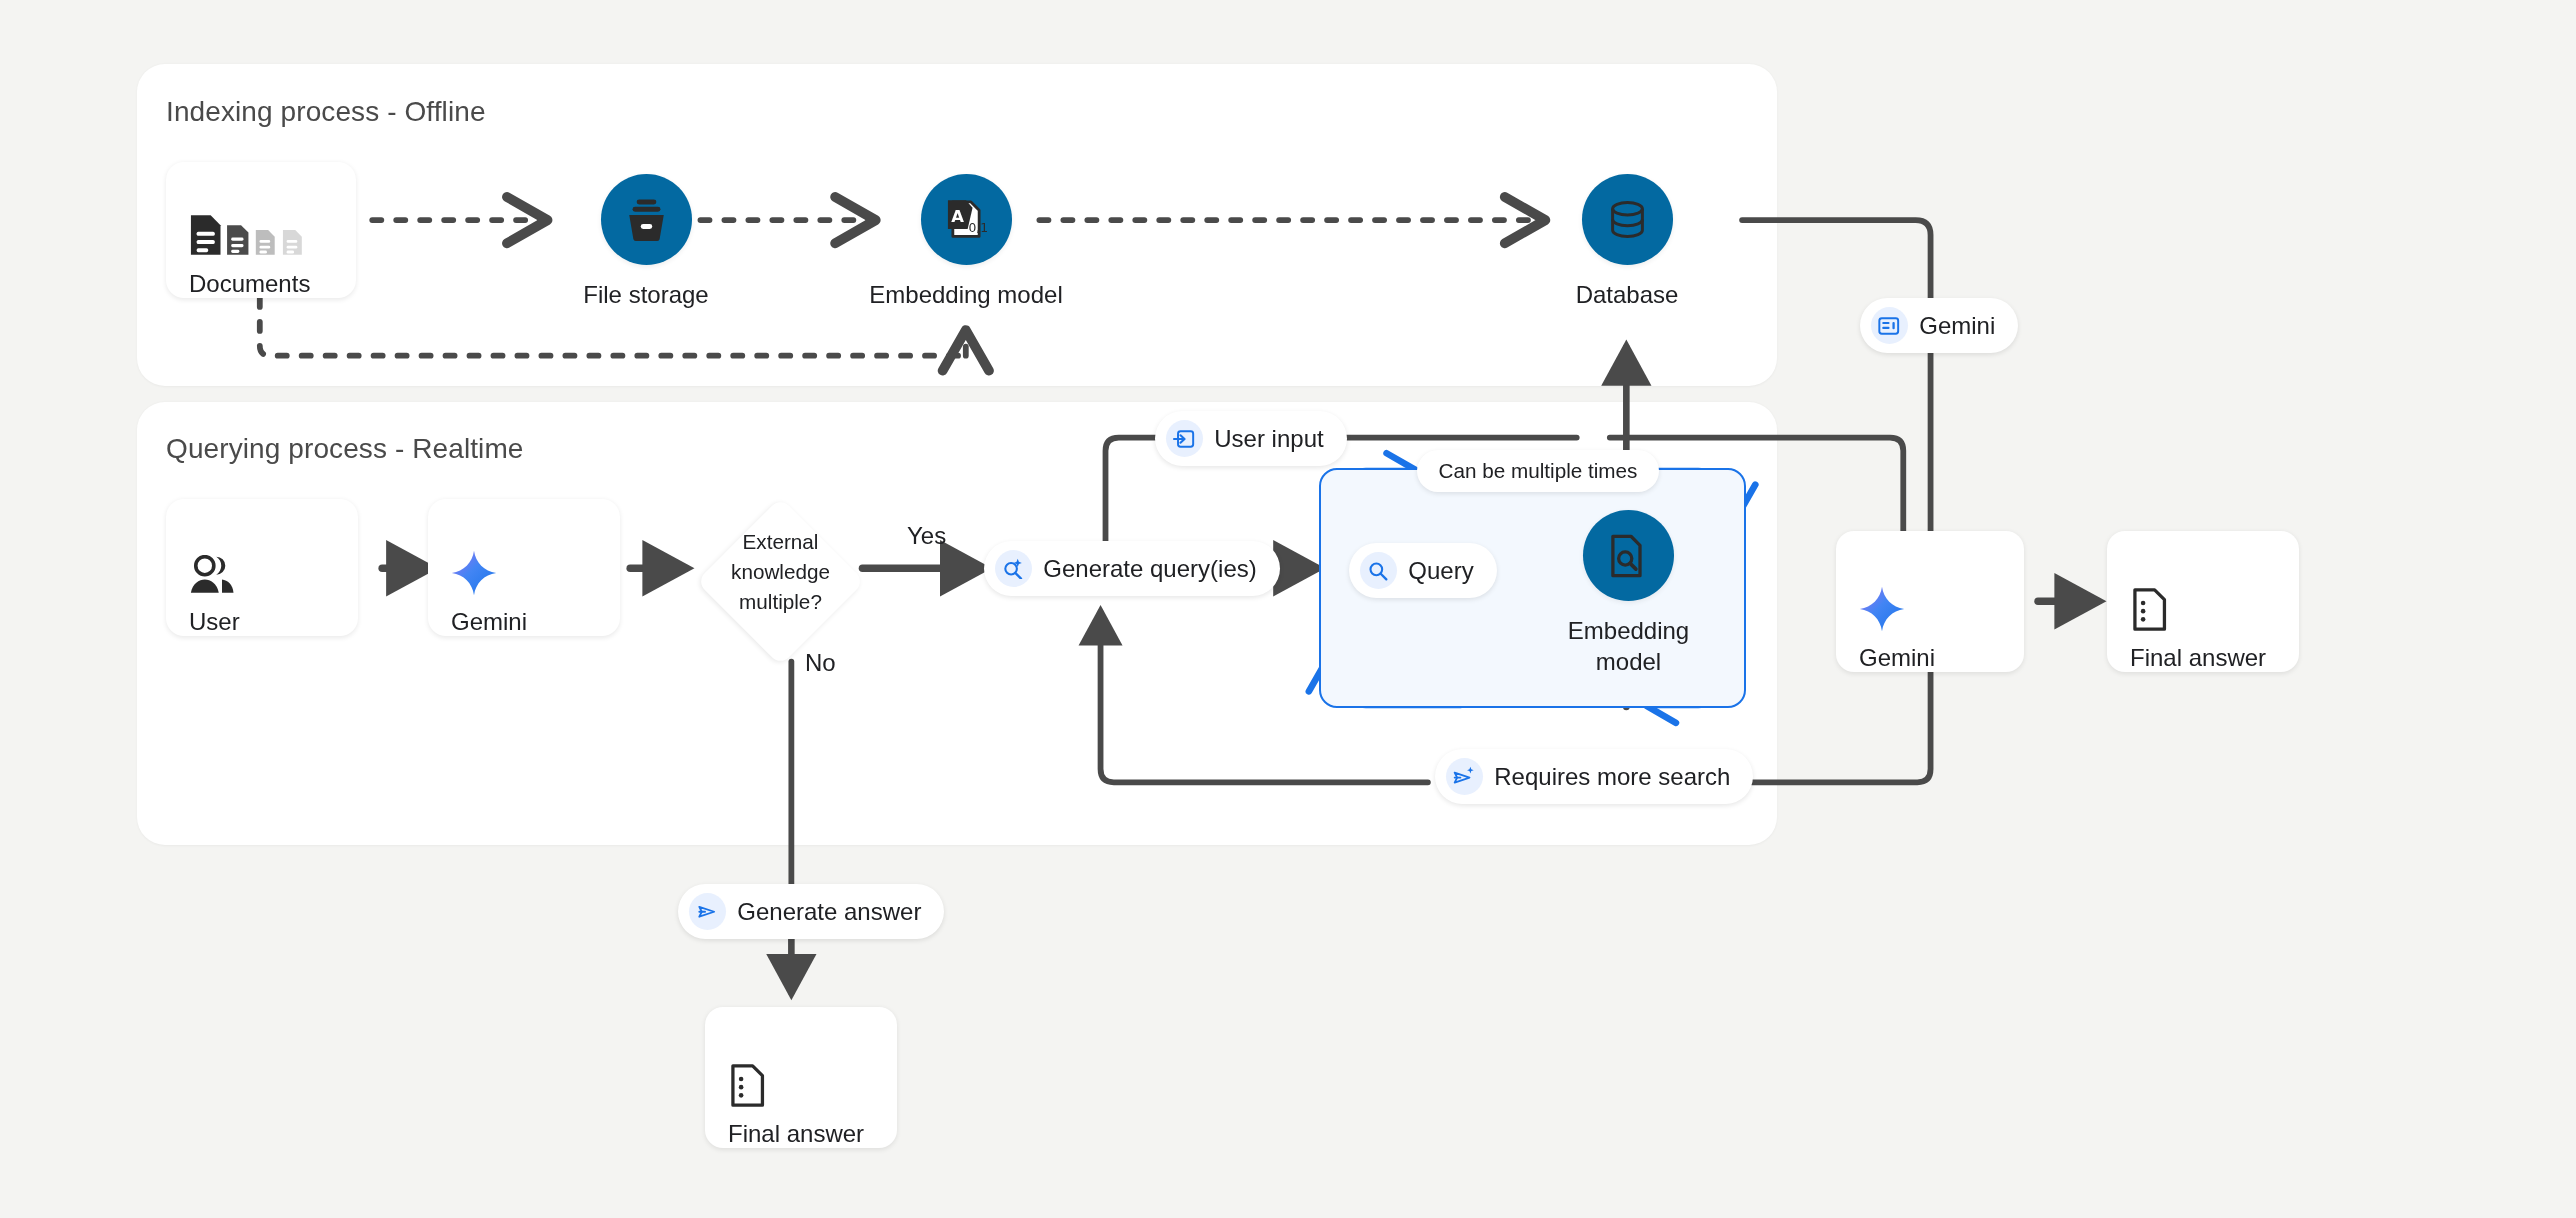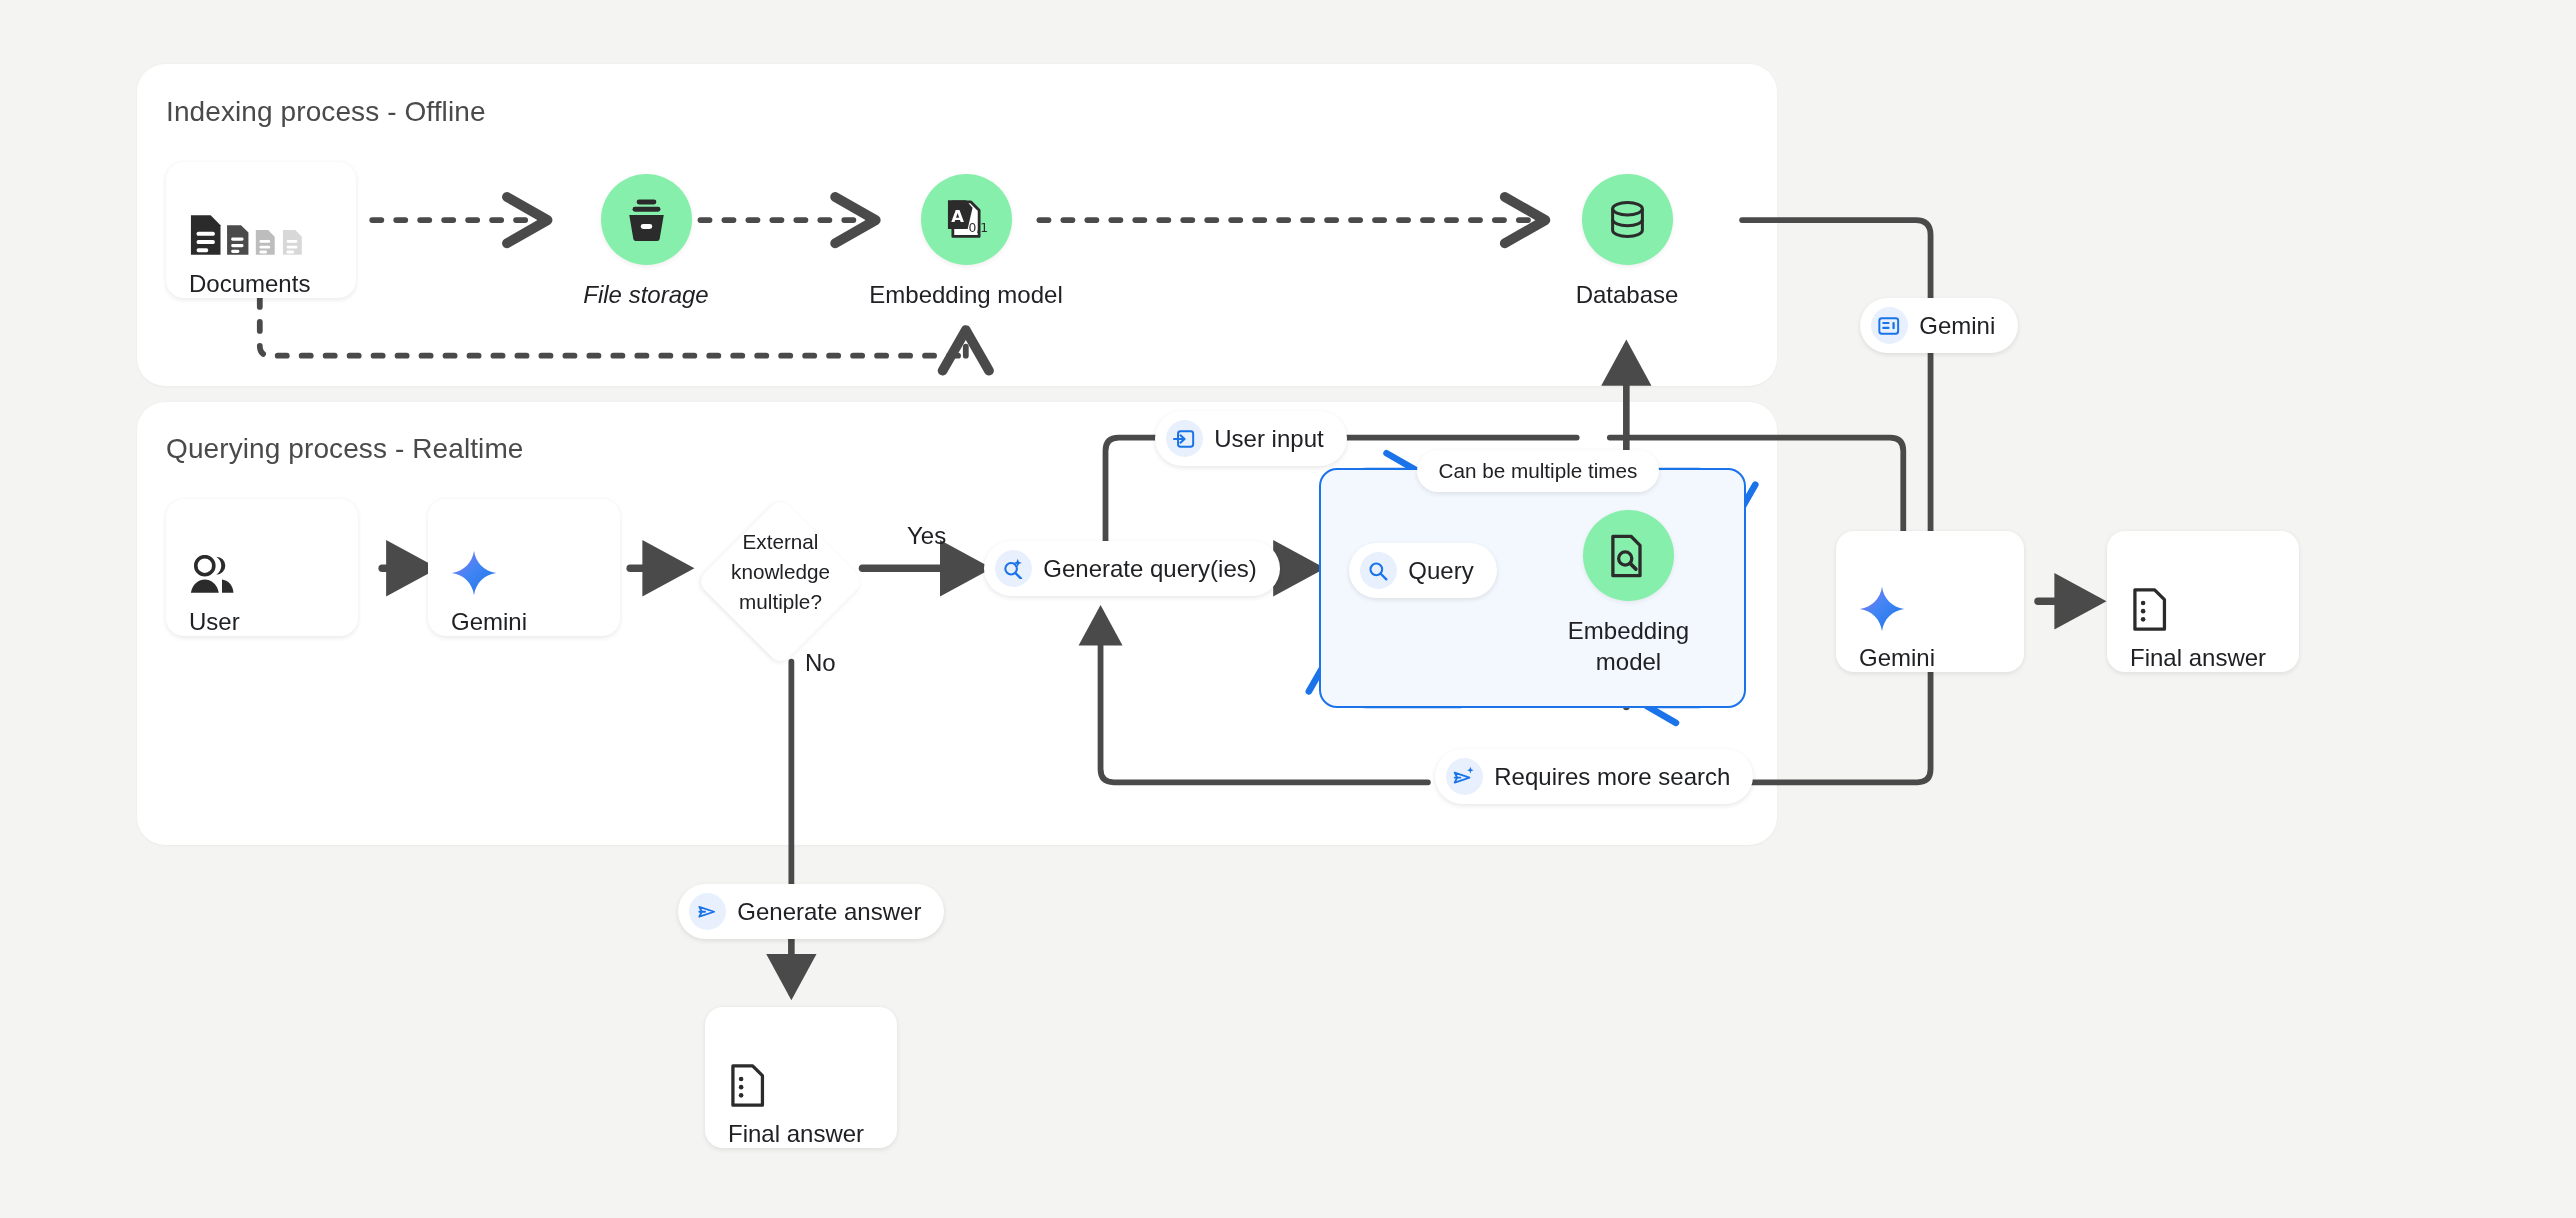--- a/index.html
+++ b/index.html
@@ -42,7 +42,7 @@
   
   .circle-node{position:absolute;display:flex;flex-direction:column;align-items:center;}
   .circle{
-    width:91px;height:91px;border-radius:50%;background:#86efac;
+    width:91px;height:91px;border-radius:50%;background:#0369a1;
     box-shadow:0 1.7px 5.8px rgba(0,0,0,.07);
     display:flex;align-items:center;justify-content:center;
   }

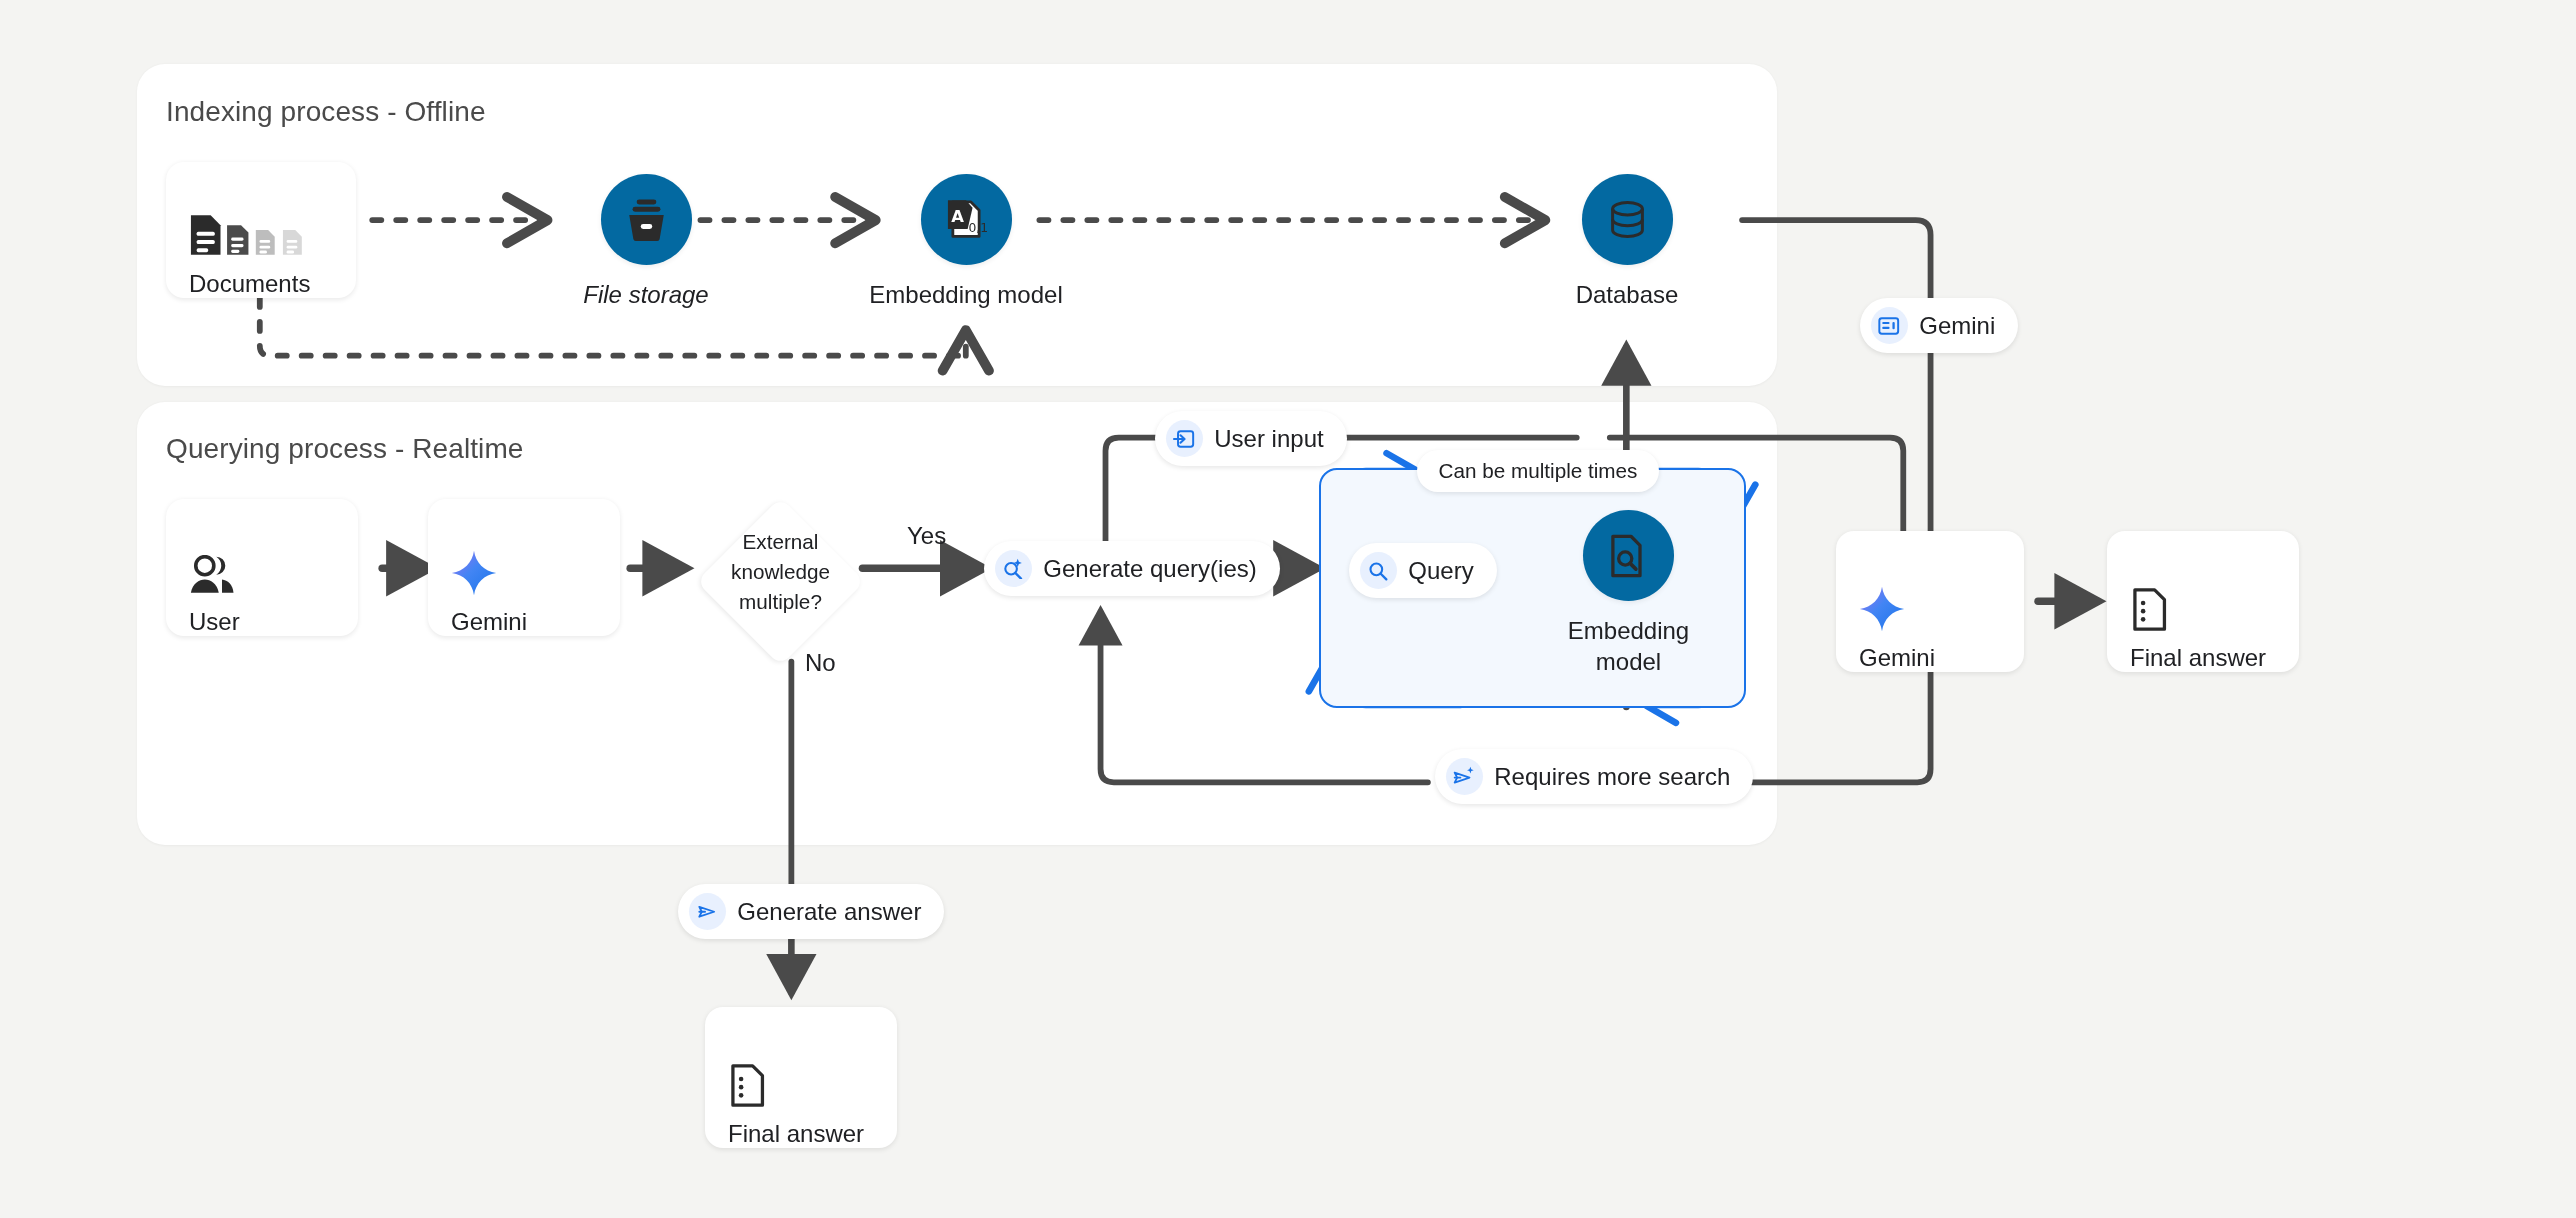--- a/index.html
+++ b/index.html
@@ -201,7 +201,7 @@
     <div class="card-label">Documents</div>
   </div>
 
-  <div class="circle-node" id="node-file-storage" style="left:573px;top:174px;width:134px;font-style:italic;">
+  <div class="circle-node" id="node-file-storage" style="left:573px;top:174px;width:134px;">
     <div class="circle">
       <svg width="43" height="46" viewBox="0 0 52 56">
         <g fill="#2b2b2b">

